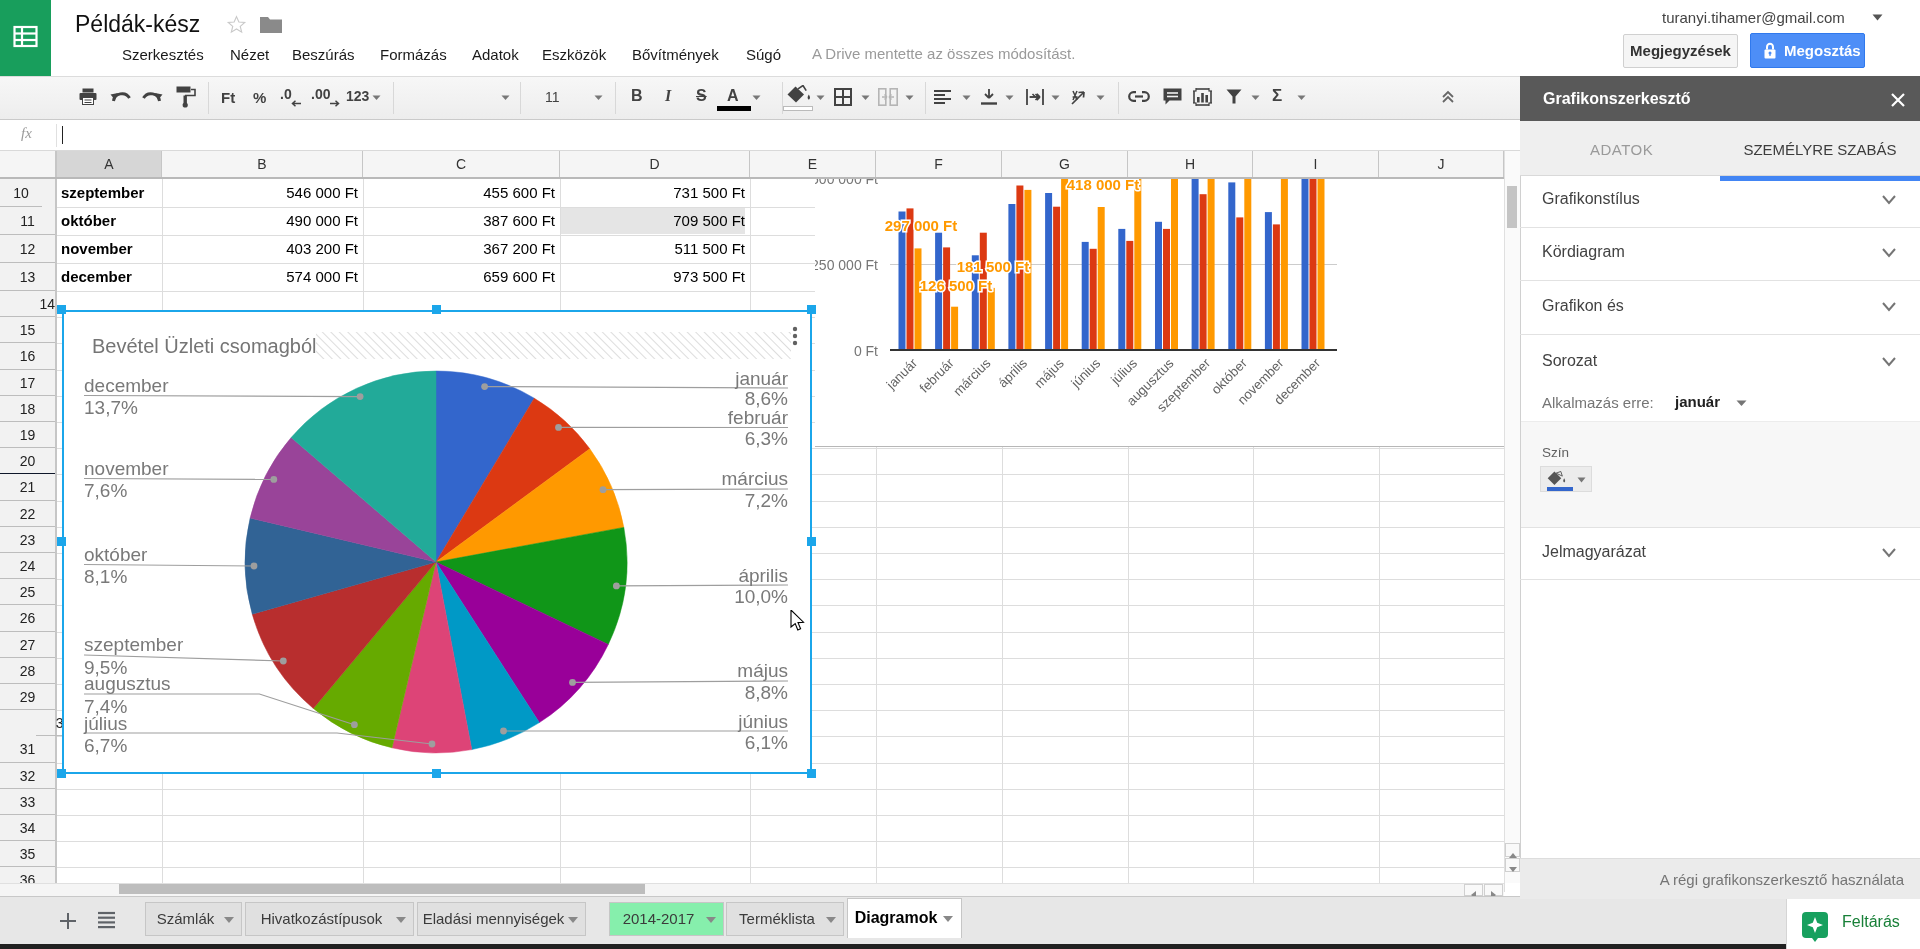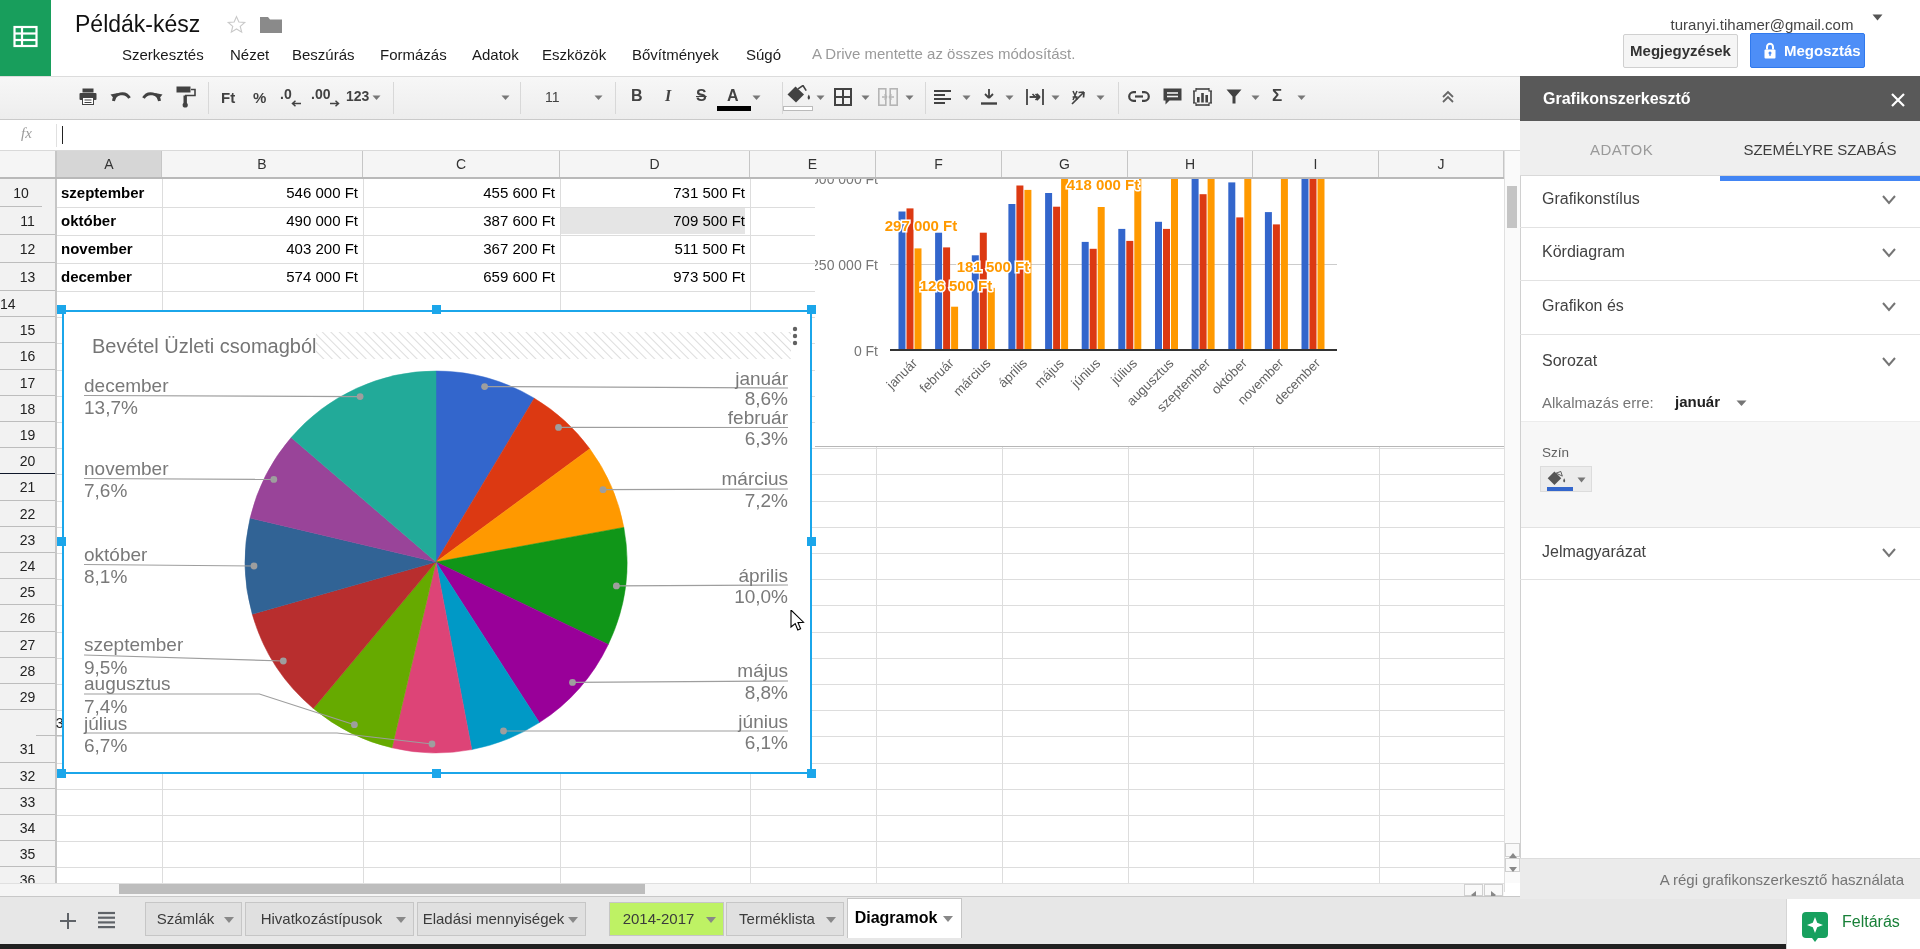--- a/index.html
+++ b/index.html
@@ -32,7 +32,7 @@
 <div style="position:absolute;left:632px;top:46px;font-size:15px;color:#1a1a1a;">Bővítmények</div>
 <div style="position:absolute;left:746px;top:46px;font-size:15px;color:#1a1a1a;">Súgó</div>
 <div style="position:absolute;left:812px;top:45px;font-size:15px;color:#9a9a9a;">A Drive mentette az összes módosítást.</div>
-<div style="position:absolute;left:1662px;top:9px;width:200px;font-size:15px;color:#444;text-align:center;margin-top:7px;">turanyi.tihamer@gmail.com</div>
+<div style="position:absolute;left:1662px;top:9px;width:200px;font-size:15px;color:#444;text-align:left;">turanyi.tihamer@gmail.com</div>
 <svg class="abs" style="left:1872px;top:14px;" width="11" height="7" viewBox="0 0 11 7">
       <path d="M0.5 0.5 L5.5 6.5 L10.5 0.5 Z" fill="#555"></path>
     </svg>

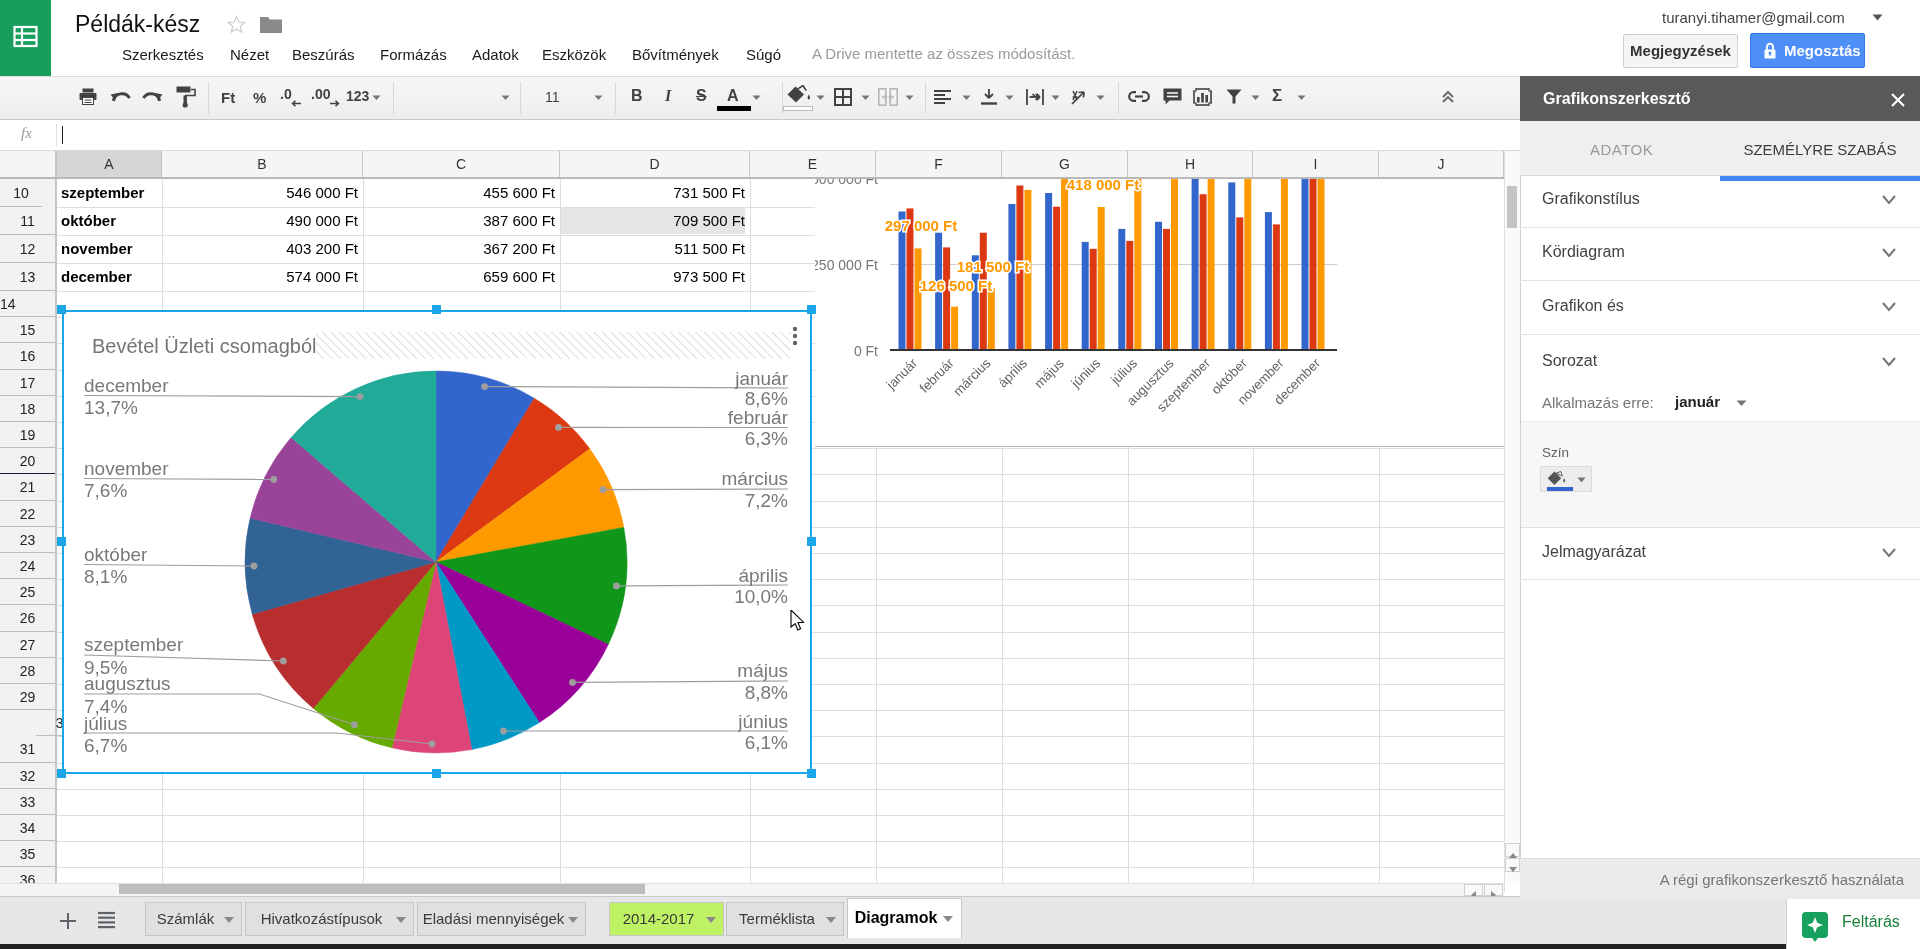--- a/index.html
+++ b/index.html
@@ -219,7 +219,7 @@
 <div style="position:absolute;left:0;top:207px;width:55px;height:28px;border-bottom:1px solid #bdbdbd;color:#222;font-size:14px;text-align:center;line-height:28px;">11</div>
 <div style="position:absolute;left:0;top:235px;width:55px;height:28px;border-bottom:1px solid #bdbdbd;color:#222;font-size:14px;text-align:center;line-height:28px;">12</div>
 <div style="position:absolute;left:0;top:263px;width:55px;height:28px;border-bottom:1px solid #bdbdbd;color:#222;font-size:14px;text-align:center;line-height:28px;">13</div>
-<div style="position:absolute;left:0;top:291px;width:55px;height:26.19999999999999px;border-bottom:1px solid #bdbdbd;color:#222;font-size:14px;text-align:left;line-height:26.19999999999999px;">14</div>
+<div style="position:absolute;left:0;top:291px;width:55px;height:26.19999999999999px;border-bottom:1px solid #bdbdbd;color:#222;font-size:14px;text-align:right;line-height:26.19999999999999px;">14</div>
 <div style="position:absolute;left:0;top:317.2px;width:55px;height:26.19999999999999px;border-bottom:1px solid #bdbdbd;color:#222;font-size:14px;text-align:center;line-height:26.19999999999999px;">15</div>
 <div style="position:absolute;left:0;top:343.4px;width:55px;height:26.200000000000045px;border-bottom:1px solid #bdbdbd;color:#222;font-size:14px;text-align:center;line-height:26.200000000000045px;">16</div>
 <div style="position:absolute;left:0;top:369.6px;width:55px;height:26.19999999999999px;border-bottom:1px solid #bdbdbd;color:#222;font-size:14px;text-align:center;line-height:26.19999999999999px;">17</div>

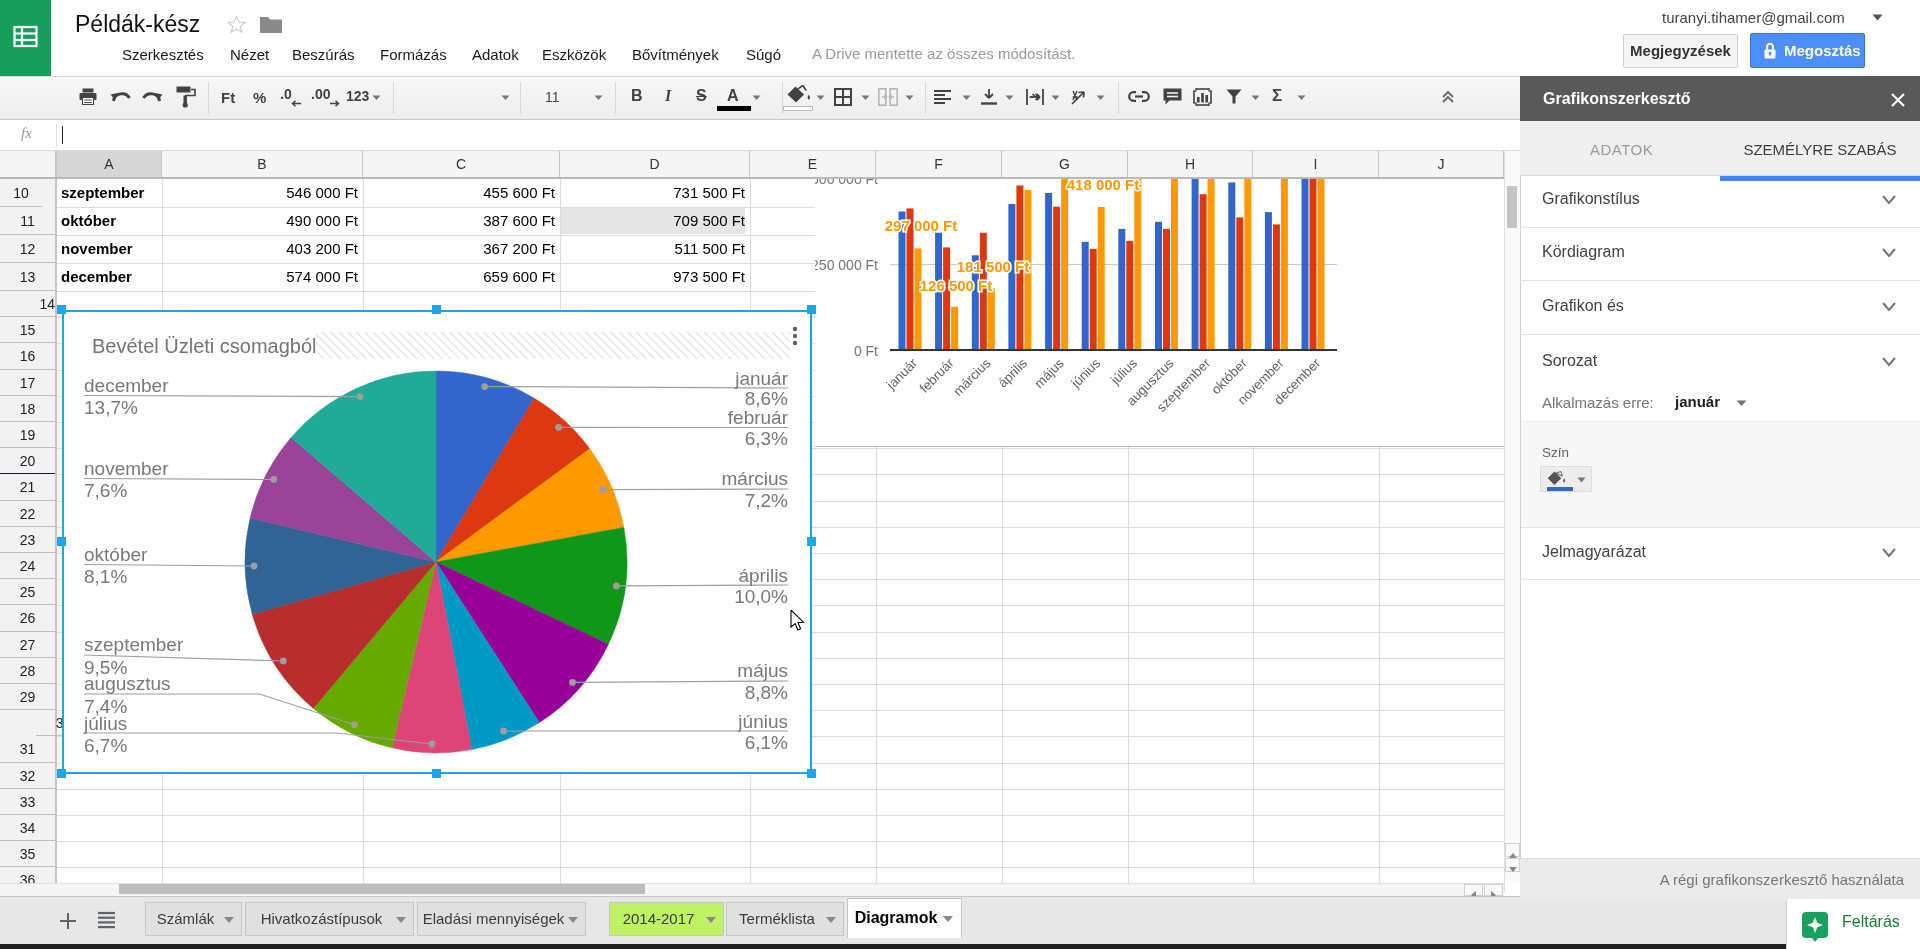--- a/index.html
+++ b/index.html
@@ -479,7 +479,7 @@
 <svg style="position:absolute;right:7px;top:14px;" width="10" height="6" viewBox="0 0 10 6">
         <path d="M0 0 L5 6 L10 0 Z" fill="#888"></path>
       </svg></div>
-<div class="abs" style="left:609px;top:902px;width:115px;height:34px;background:#bef264;border:1px solid #c6c6c6;color:#3b3b3b;font-size:15px;text-align:center;line-height:32px;padding-right:16px;">2014-2017
+<div class="abs" style="left:609px;top:902px;width:115px;height:34px;background:#86efac;border:1px solid #c6c6c6;color:#3b3b3b;font-size:15px;text-align:center;line-height:32px;padding-right:16px;">2014-2017
 <svg style="position:absolute;right:7px;top:14px;" width="10" height="6" viewBox="0 0 10 6">
         <path d="M0 0 L5 6 L10 0 Z" fill="#888"></path>
       </svg></div>

